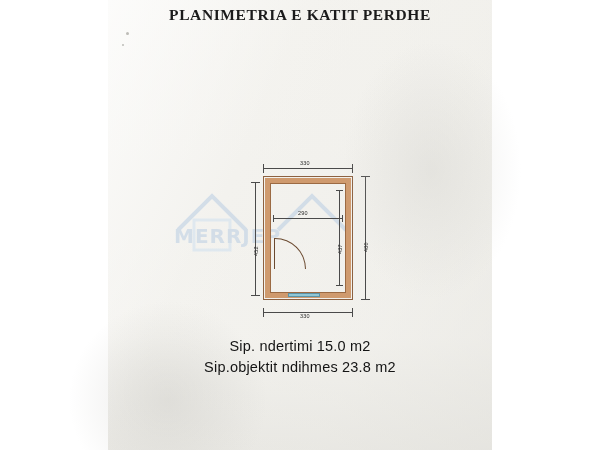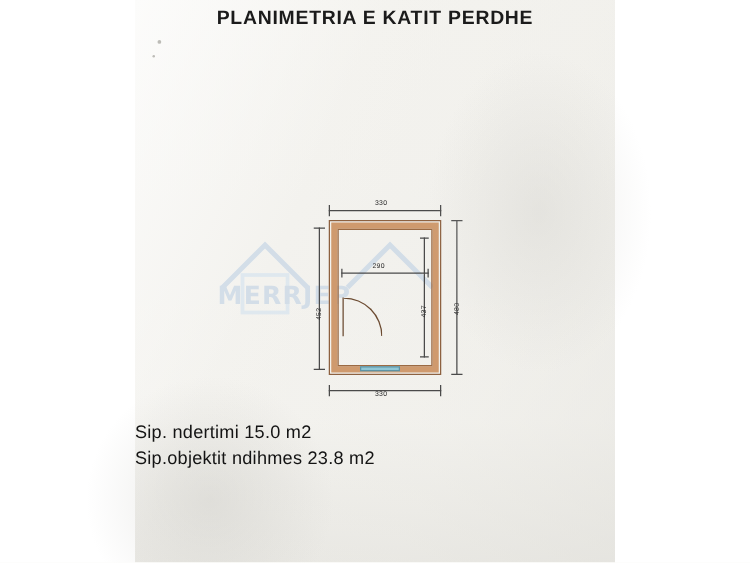--- a/index.html
+++ b/index.html
@@ -53,6 +53,7 @@
     font-weight: bold;
     letter-spacing: 0.6px;
     color: #1b1b1b;
+    font-family: Liberation Serif, serif;
   }
 
   

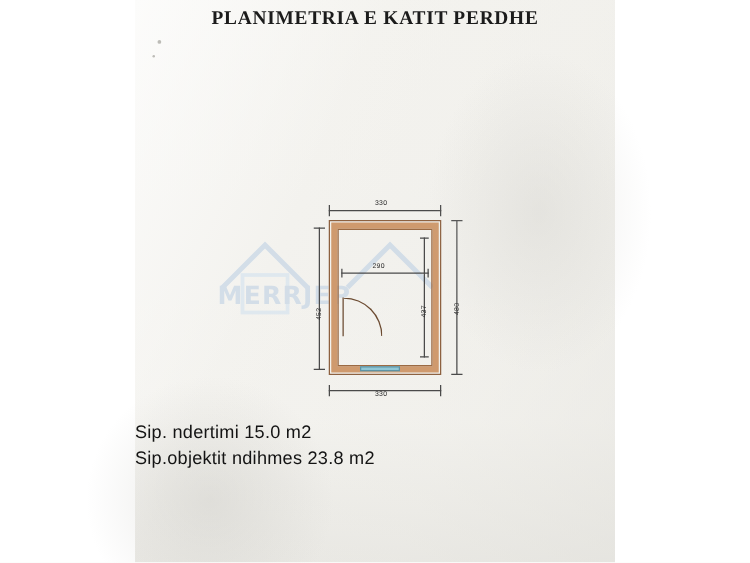--- a/index.html
+++ b/index.html
@@ -181,7 +181,7 @@
     left: 0;
     top: 336px;
     width: 384px;
-    text-align: left;
+    text-align: center;
     color: #141414;
   }
   .area-line {

